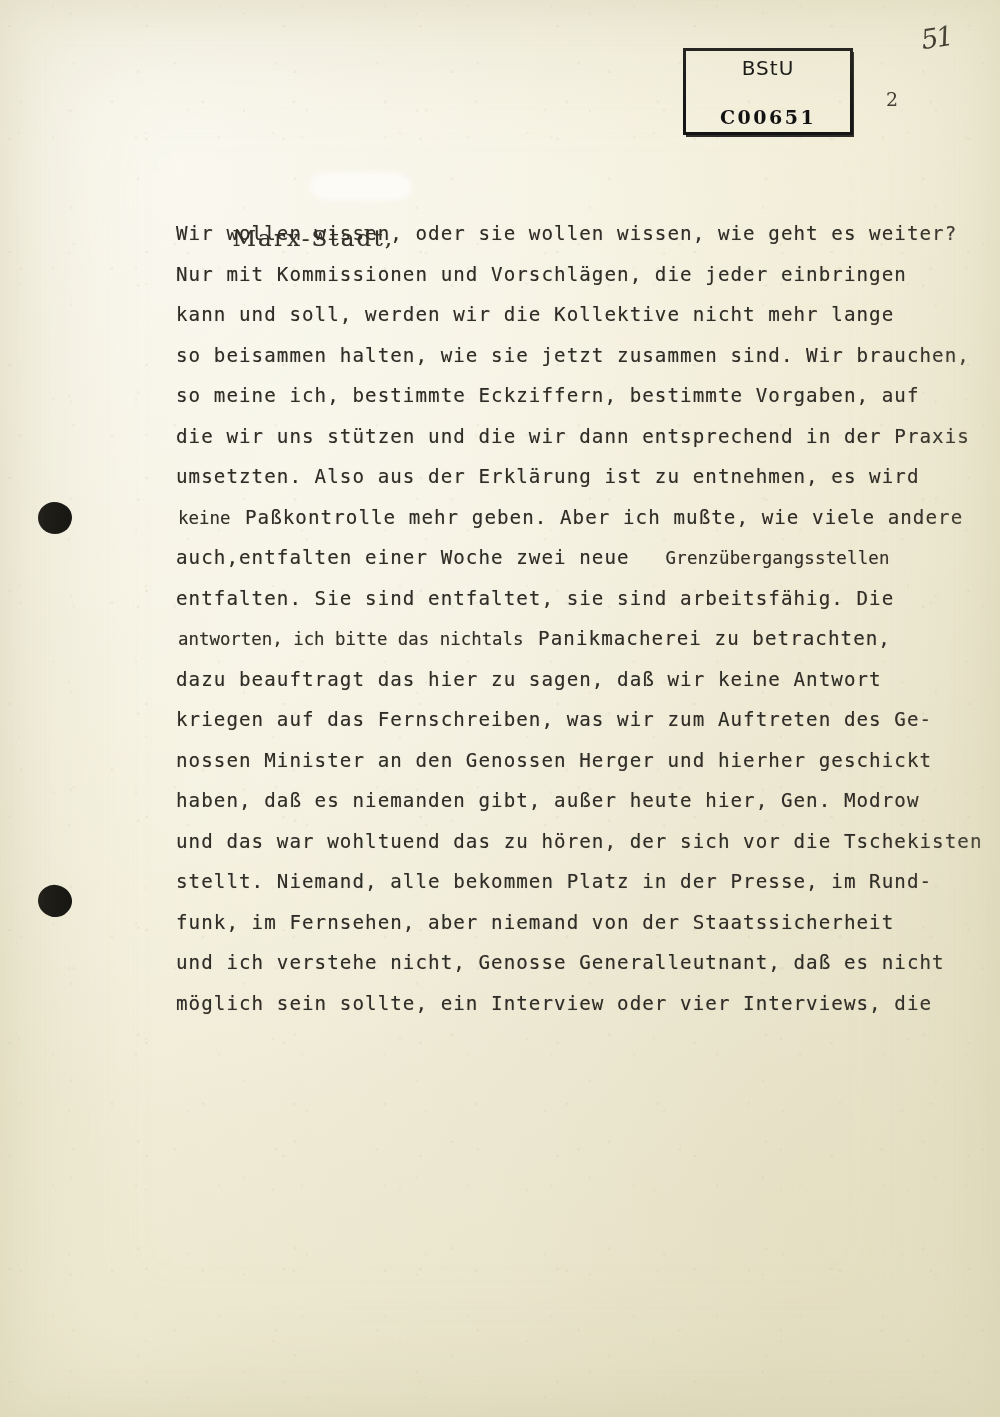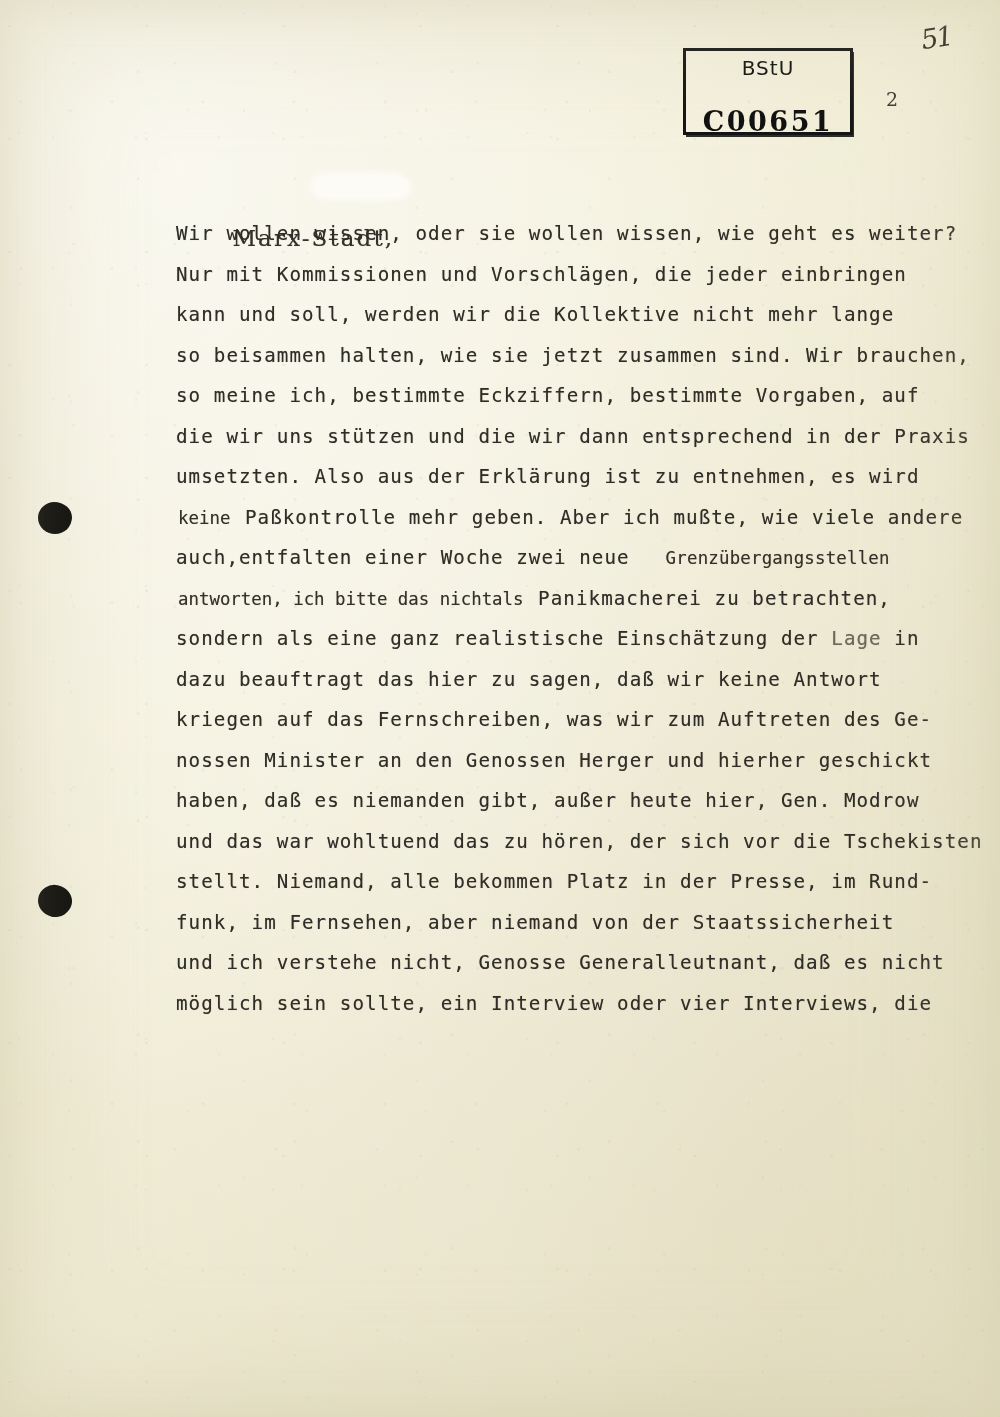--- a/index.html
+++ b/index.html
@@ -77,7 +77,7 @@
   }
   #stamp .stamp-number {
     font-family: "DejaVu Serif", "Liberation Serif", serif;
-    font-size: 27px;
+    font-size: 19px;
     font-weight: 700;
     letter-spacing: 2.5px;
     margin-top: 6px;

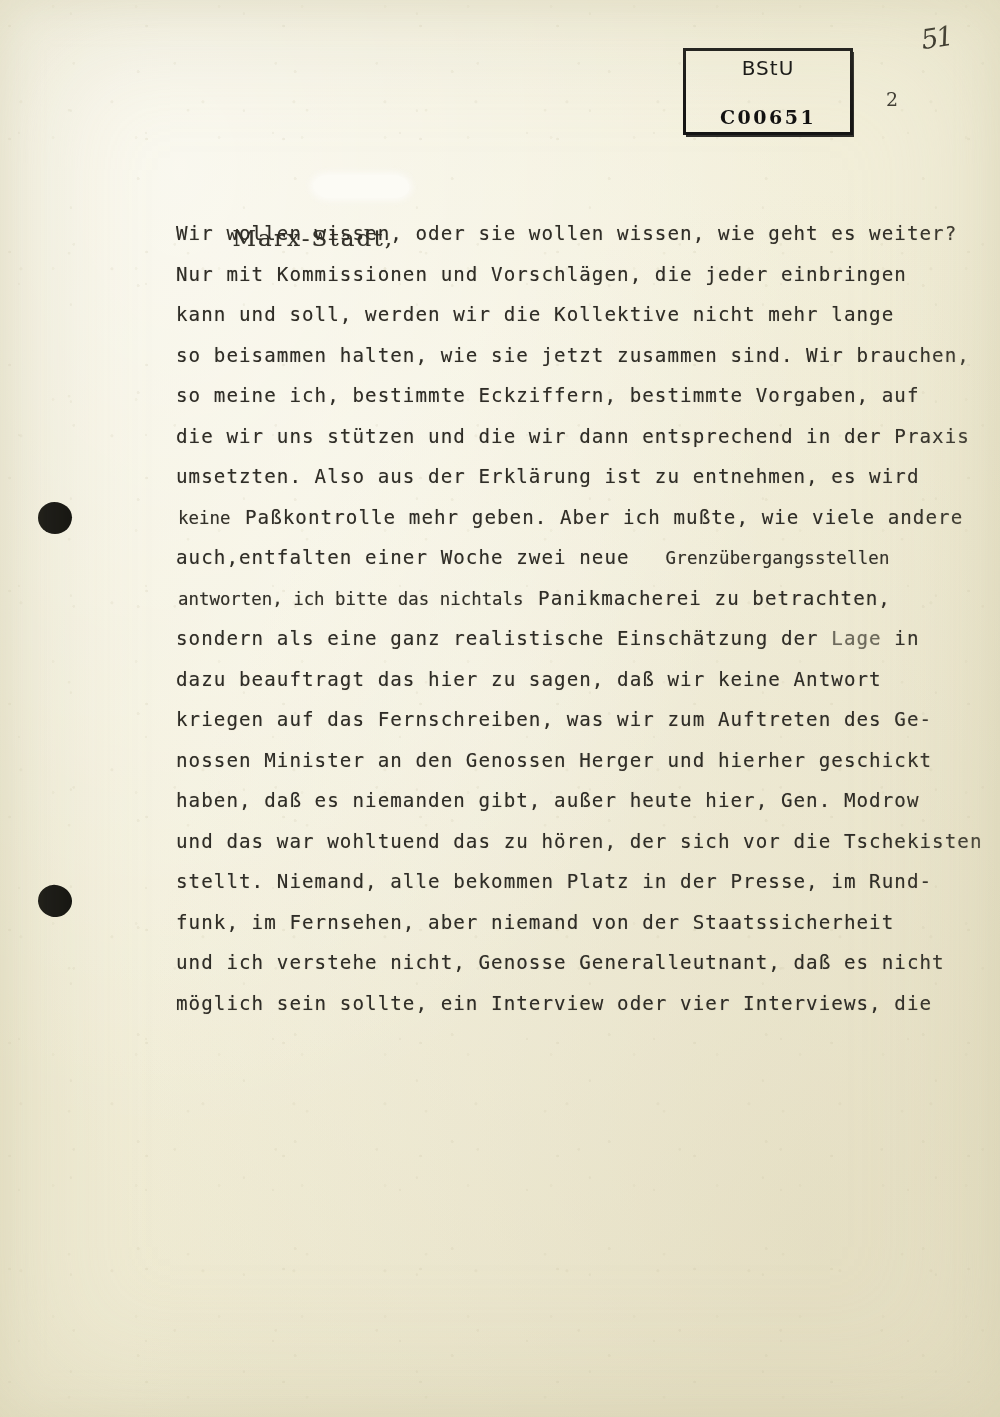--- a/index.html
+++ b/index.html
@@ -236,6 +236,7 @@
 
     <div class="tx-line"><span>auch,entfalten einer Woche zwei neue </span><span class="corr">  Grenzübergangsstellen</span></div>
 
+    <div class="tx-line">entfalten. Sie sind entfaltet, sie sind arbeitsfähig. Die</div>
 
 
     <div class="tx-line"><span class="corr tight">antworten, ich bitte das nichtals</span><span> Panikmacherei zu betrachten,</span></div>

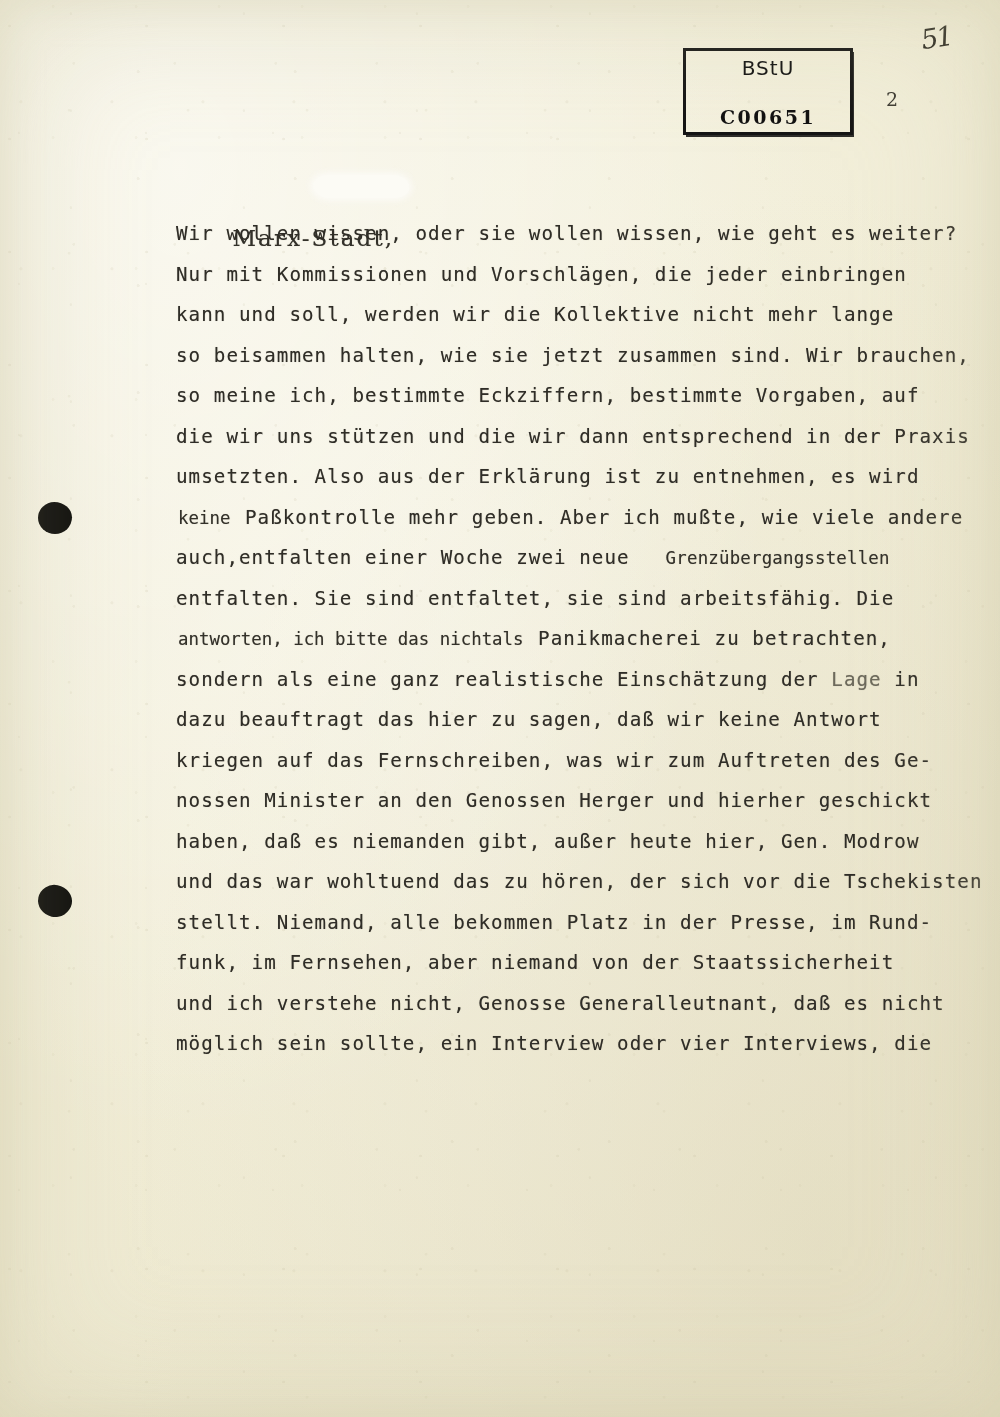--- a/index.html
+++ b/index.html
@@ -241,7 +241,6 @@
 
     <div class="tx-line"><span class="corr tight">antworten, ich bitte das nichtals</span><span> Panikmacherei zu betrachten,</span></div>
 
-    <div class="tx-line"><span>sondern als eine ganz realistische Einschätzung der </span><span class="faded smudge">Lage</span><span> in</span></div>
 
     <div class="tx-line">dazu beauftragt das hier zu sagen, daß wir keine Antwort</div>
     <div class="tx-line">kriegen auf das Fernschreiben, was wir zum Auftreten des Ge-</div>

